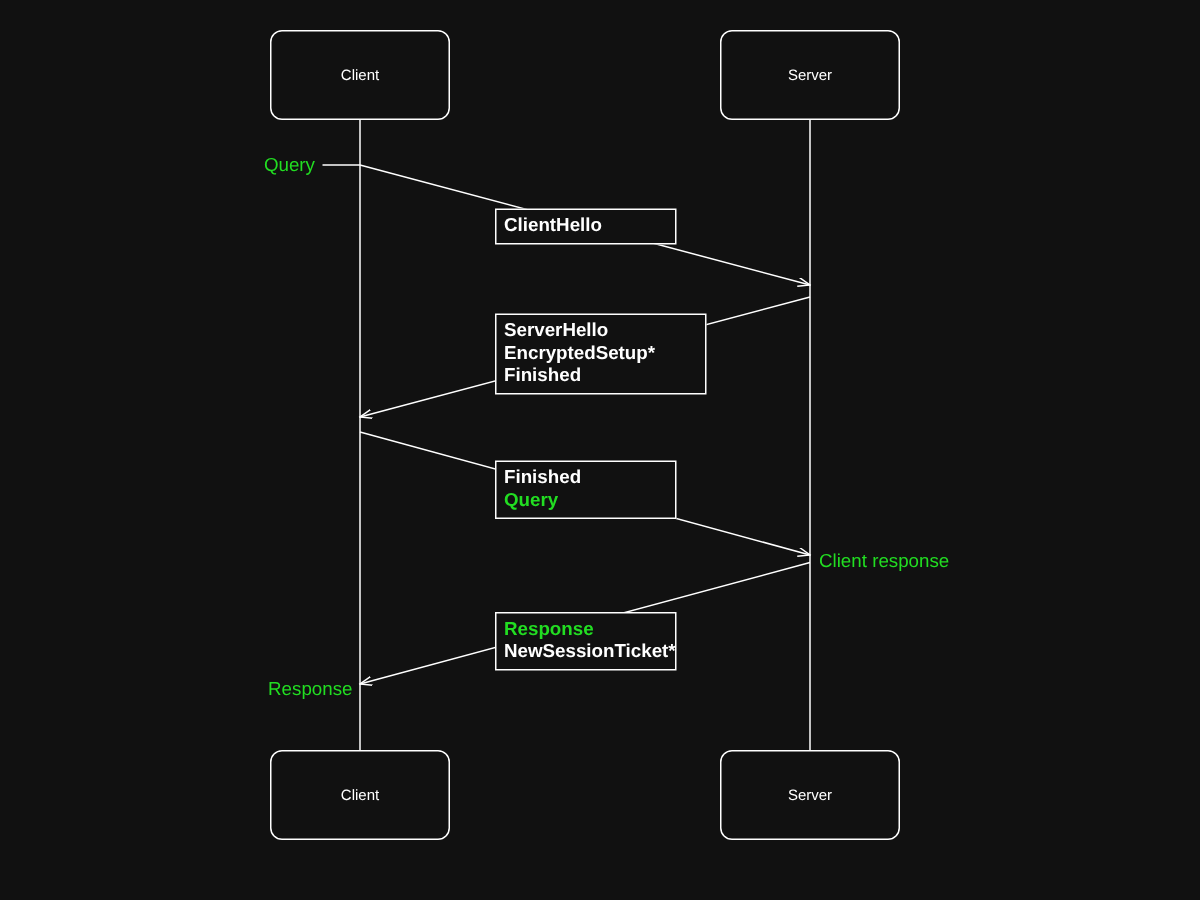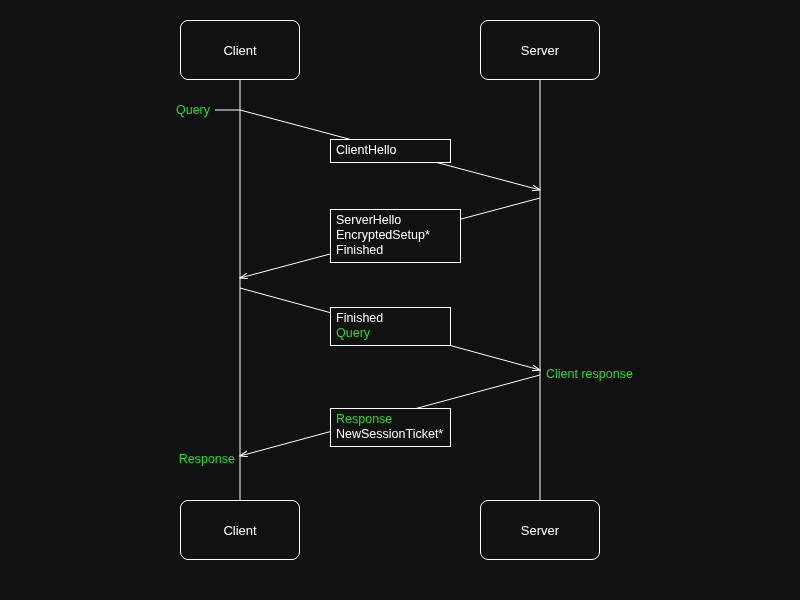--- a/index.html
+++ b/index.html
@@ -29,7 +29,7 @@
     border-radius: 8px;
     background: #111111;
     color: #ffffff;
-    font-size: 13px;
+    font-size: 10px;
     display: flex;
     align-items: center;
     justify-content: center;

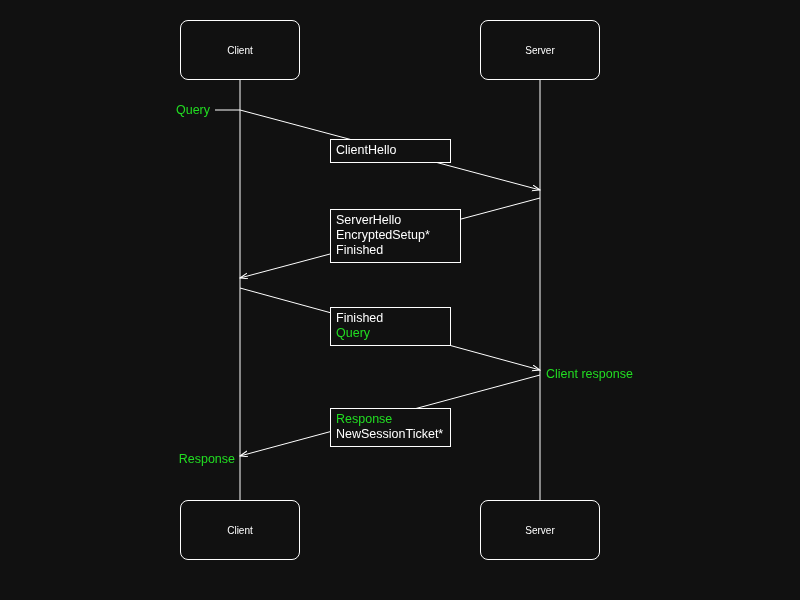--- a/index.html
+++ b/index.html
@@ -45,7 +45,7 @@
     line-height: 15px;
     white-space: nowrap;
   }
-  .msg-line { display: block; }
+  .msg-line { display: block; font-weight: bold; }
   .msg-line.green { color: #22dd22; }
   .side-label {
     position: absolute;

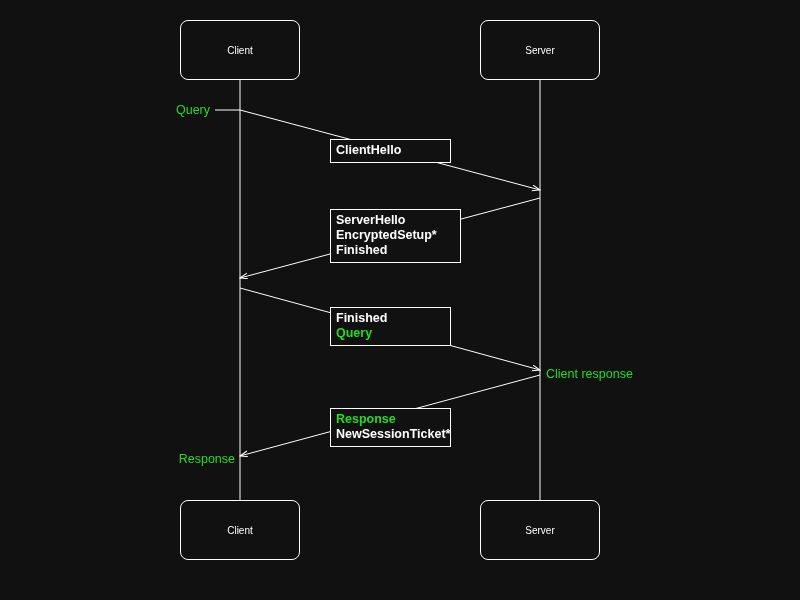--- a/index.html
+++ b/index.html
@@ -100,7 +100,7 @@
     <span class="msg-line">ClientHello</span>
   </div>
 
-  <div class="msg-box" style="left:330px; top:209px; width:131px;">
+  <div class="msg-box" style="left:330px; top:209px; width:141px;">
     <span class="msg-line">ServerHello</span>
     <span class="msg-line">EncryptedSetup*</span>
     <span class="msg-line">Finished</span>

